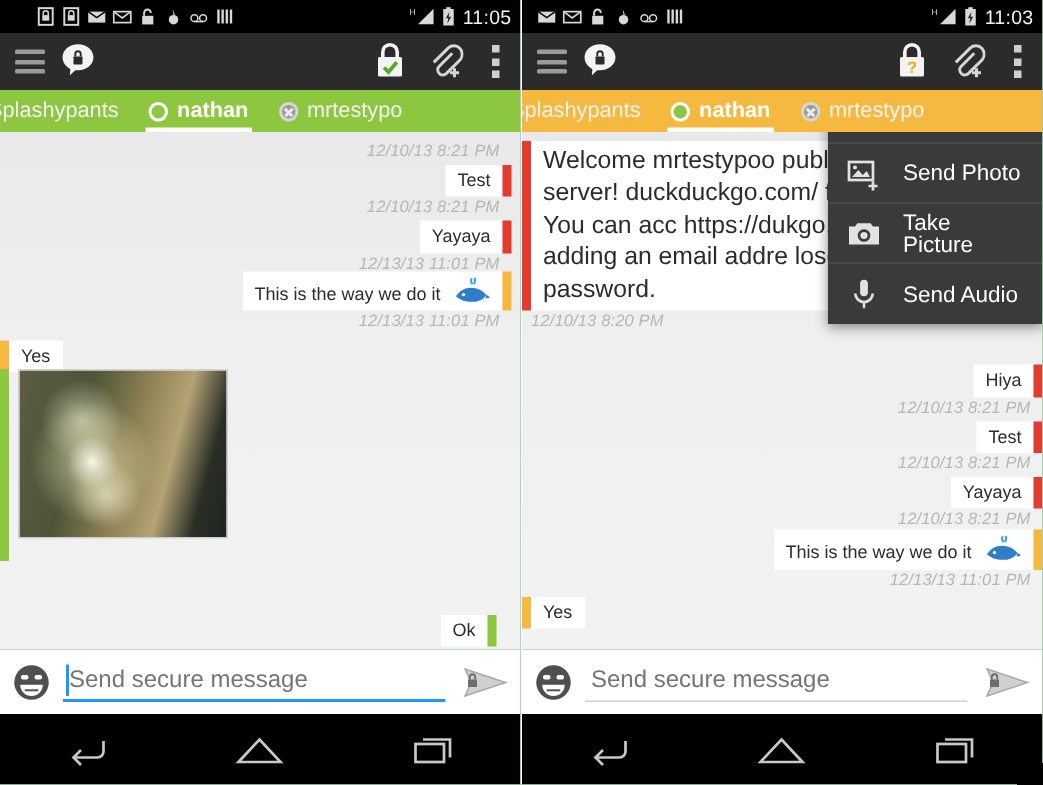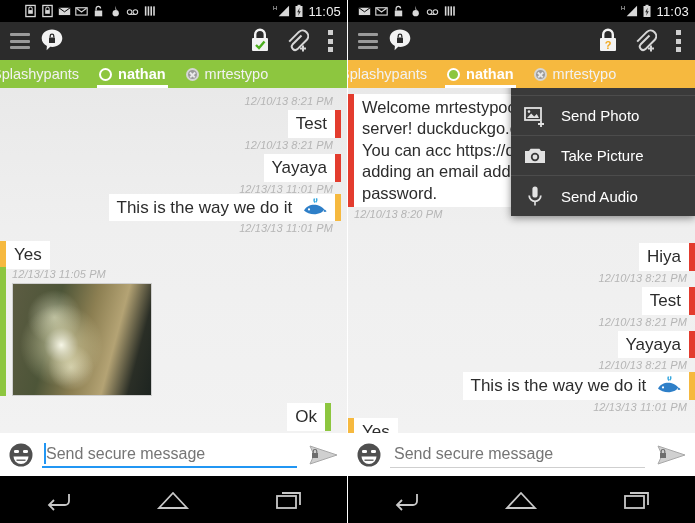--- a/index.html
+++ b/index.html
@@ -85,7 +85,7 @@
   .bubblewrap { display: flex; align-items: stretch; }
   .bubble {
     background: #ffffff; color: #2c2c2c;
-    font-size: 17px; line-height: 1.28;
+    font-size: 12px; line-height: 1.28;
     padding: 3px 8px;
   }
   .bubble.wide { font-size: 16.5px; line-height: 1.30; }

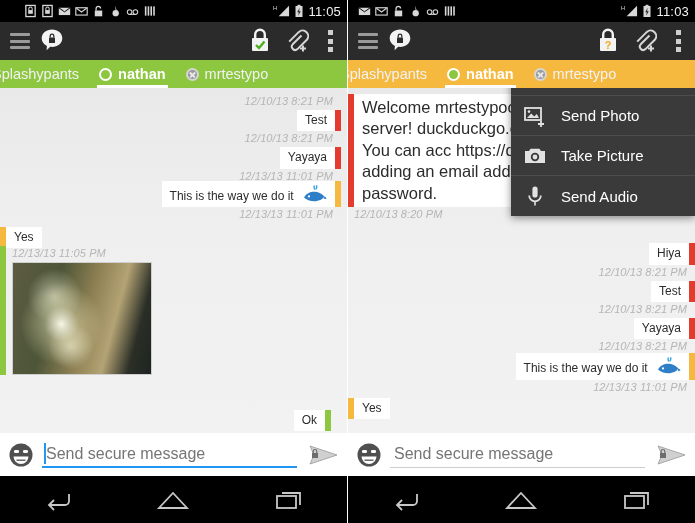--- a/index.html
+++ b/index.html
@@ -142,7 +142,7 @@
 
   
   .menu {
-    position: absolute; top: 56px; right: 0px; width: 184px;
+    position: absolute; top: 56px; right: 0px; width: 143px;
     background: #3a3a3a; z-index: 40;
     box-shadow: 0 2px 8px rgba(0,0,0,.45);
   }

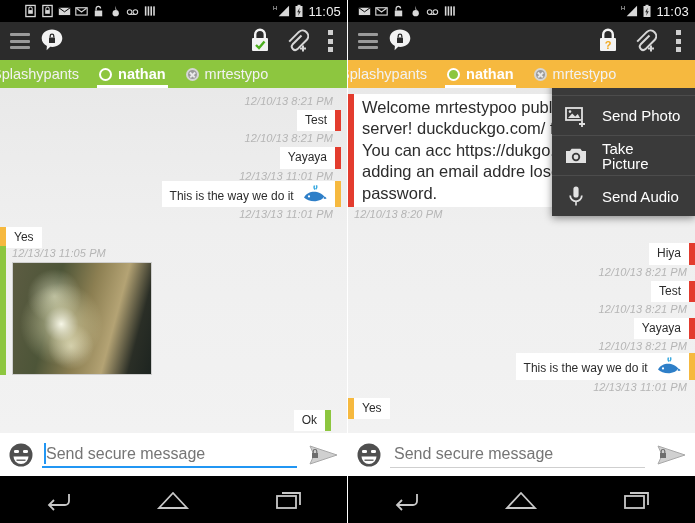--- a/index.html
+++ b/index.html
@@ -308,7 +308,6 @@
         <div class="bubblewrap" style="align-items:stretch;">
           <div class="edge green" style="min-height:128px;"></div>
           <div style="display:flex;flex-direction:column;">
-            <div class="ts" style="padding-left:6px;">12/13/13 11:05 PM</div>
             <div class="photo" style="margin-left:6px;"></div>
           </div>
         </div>

